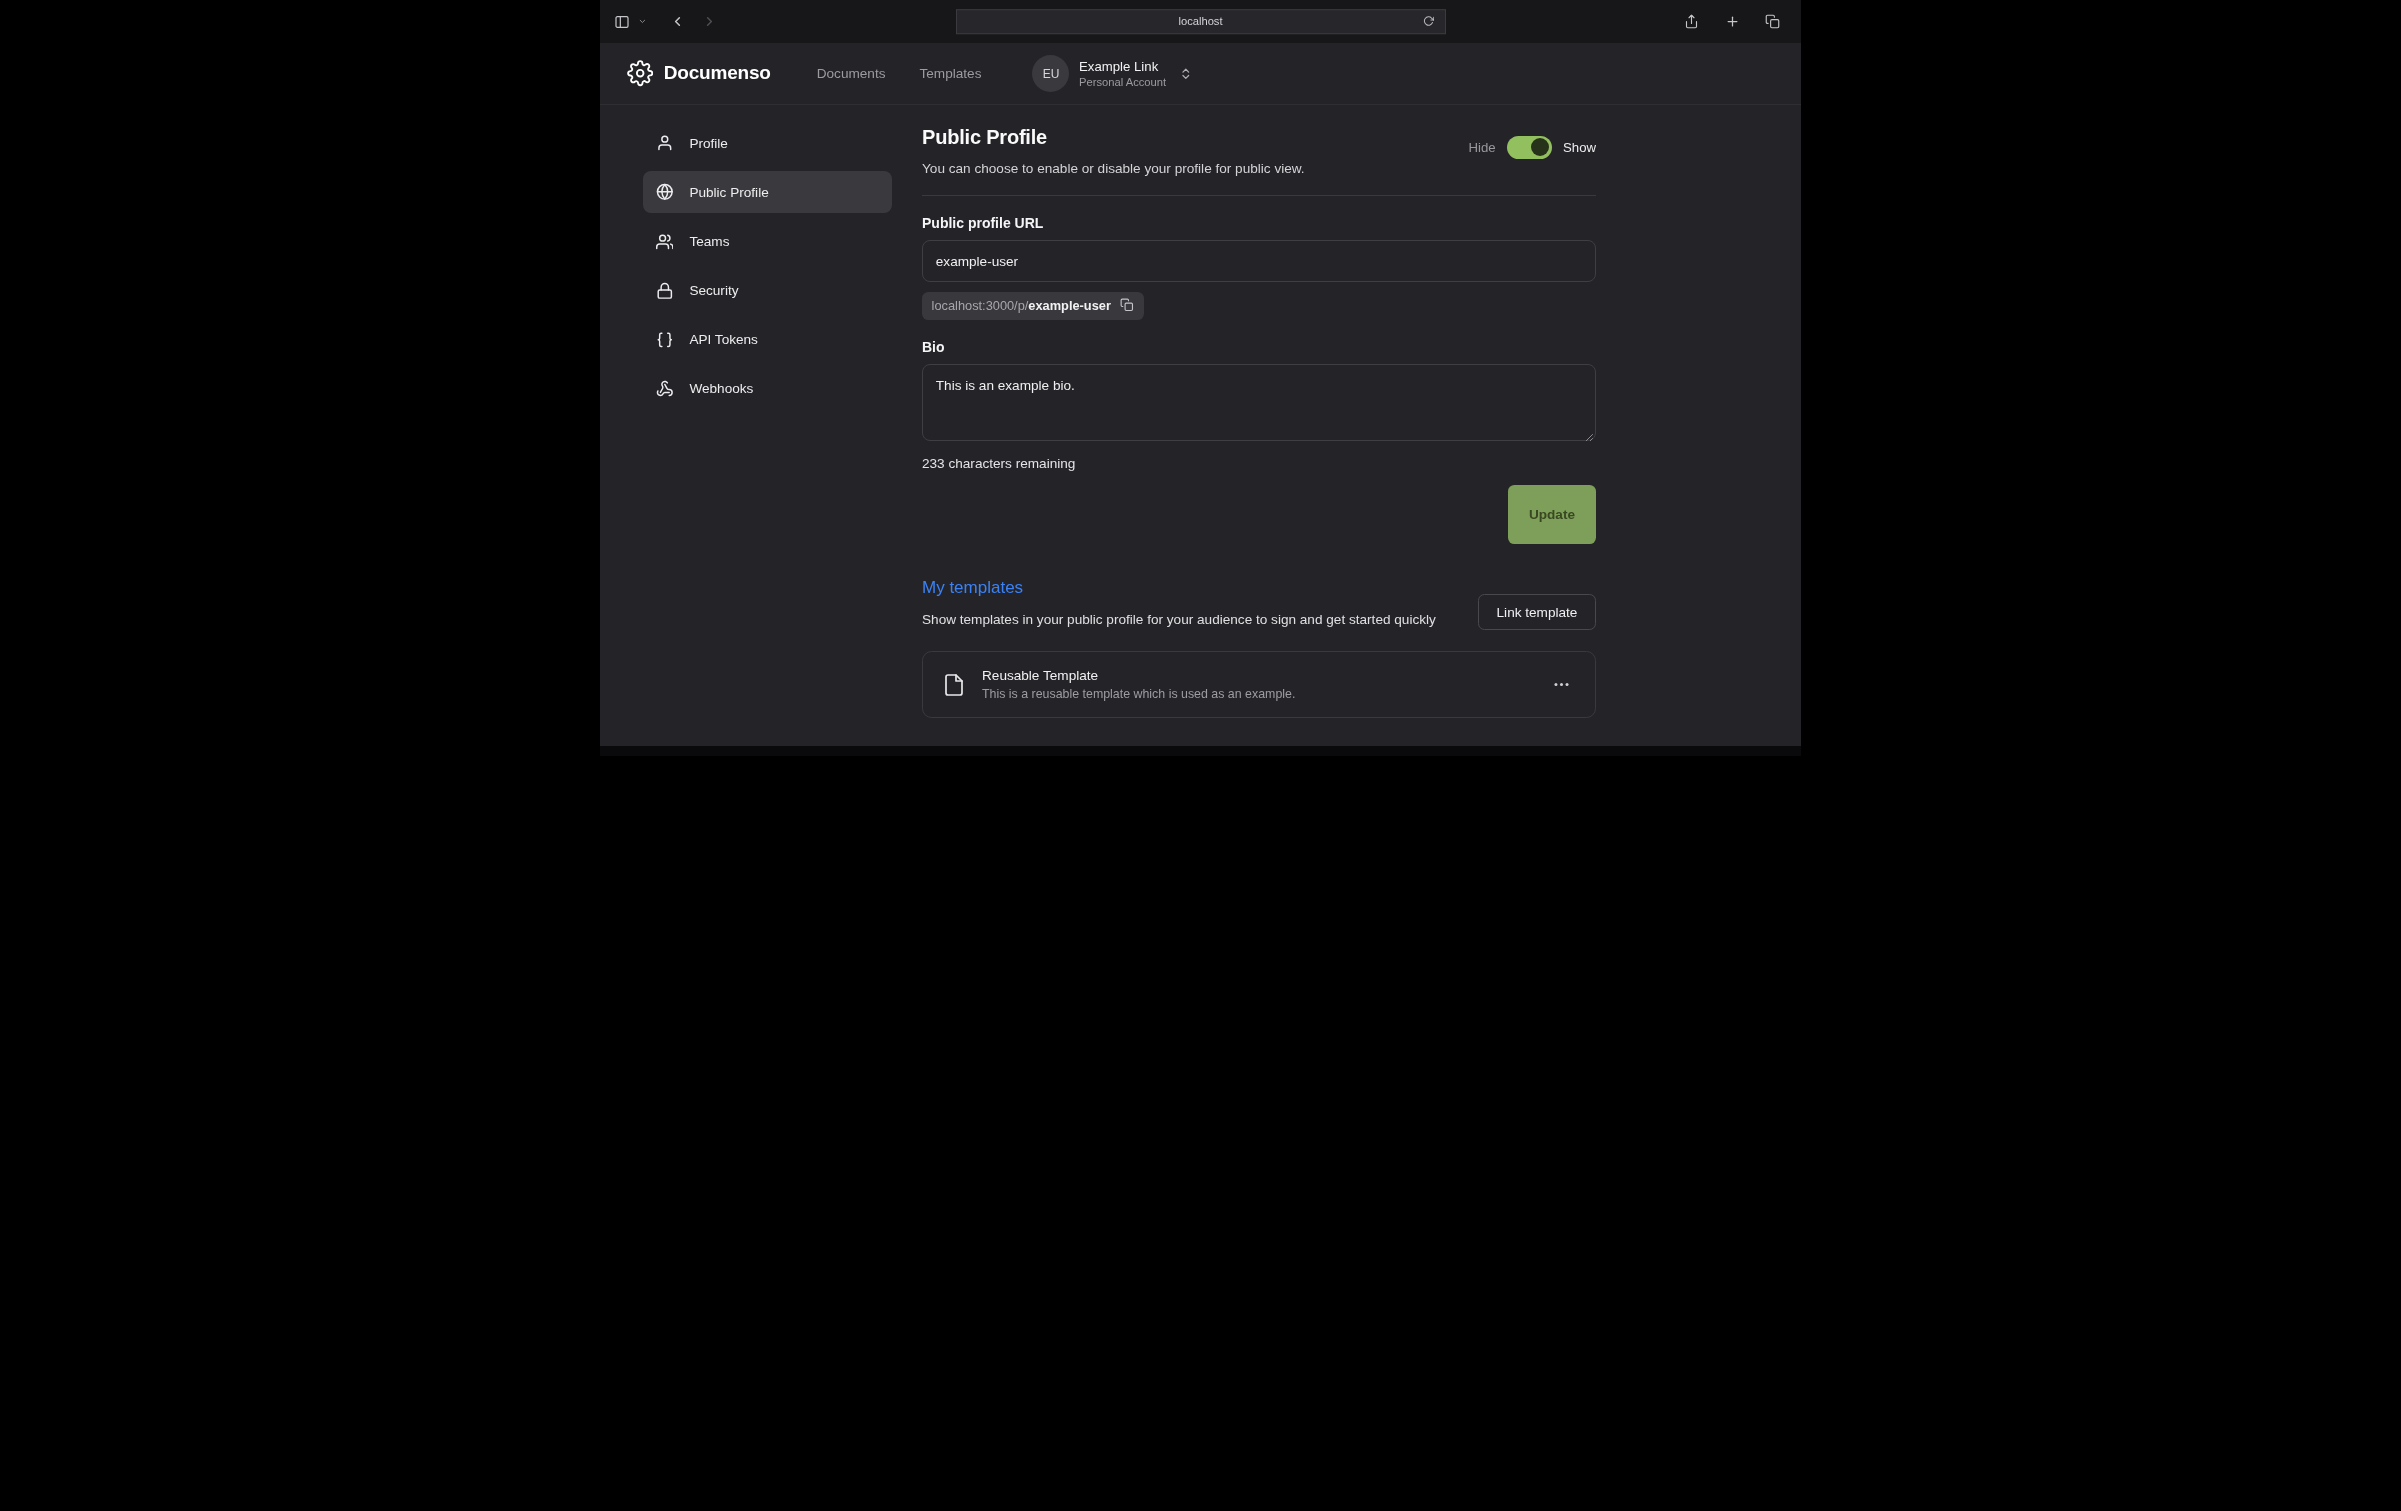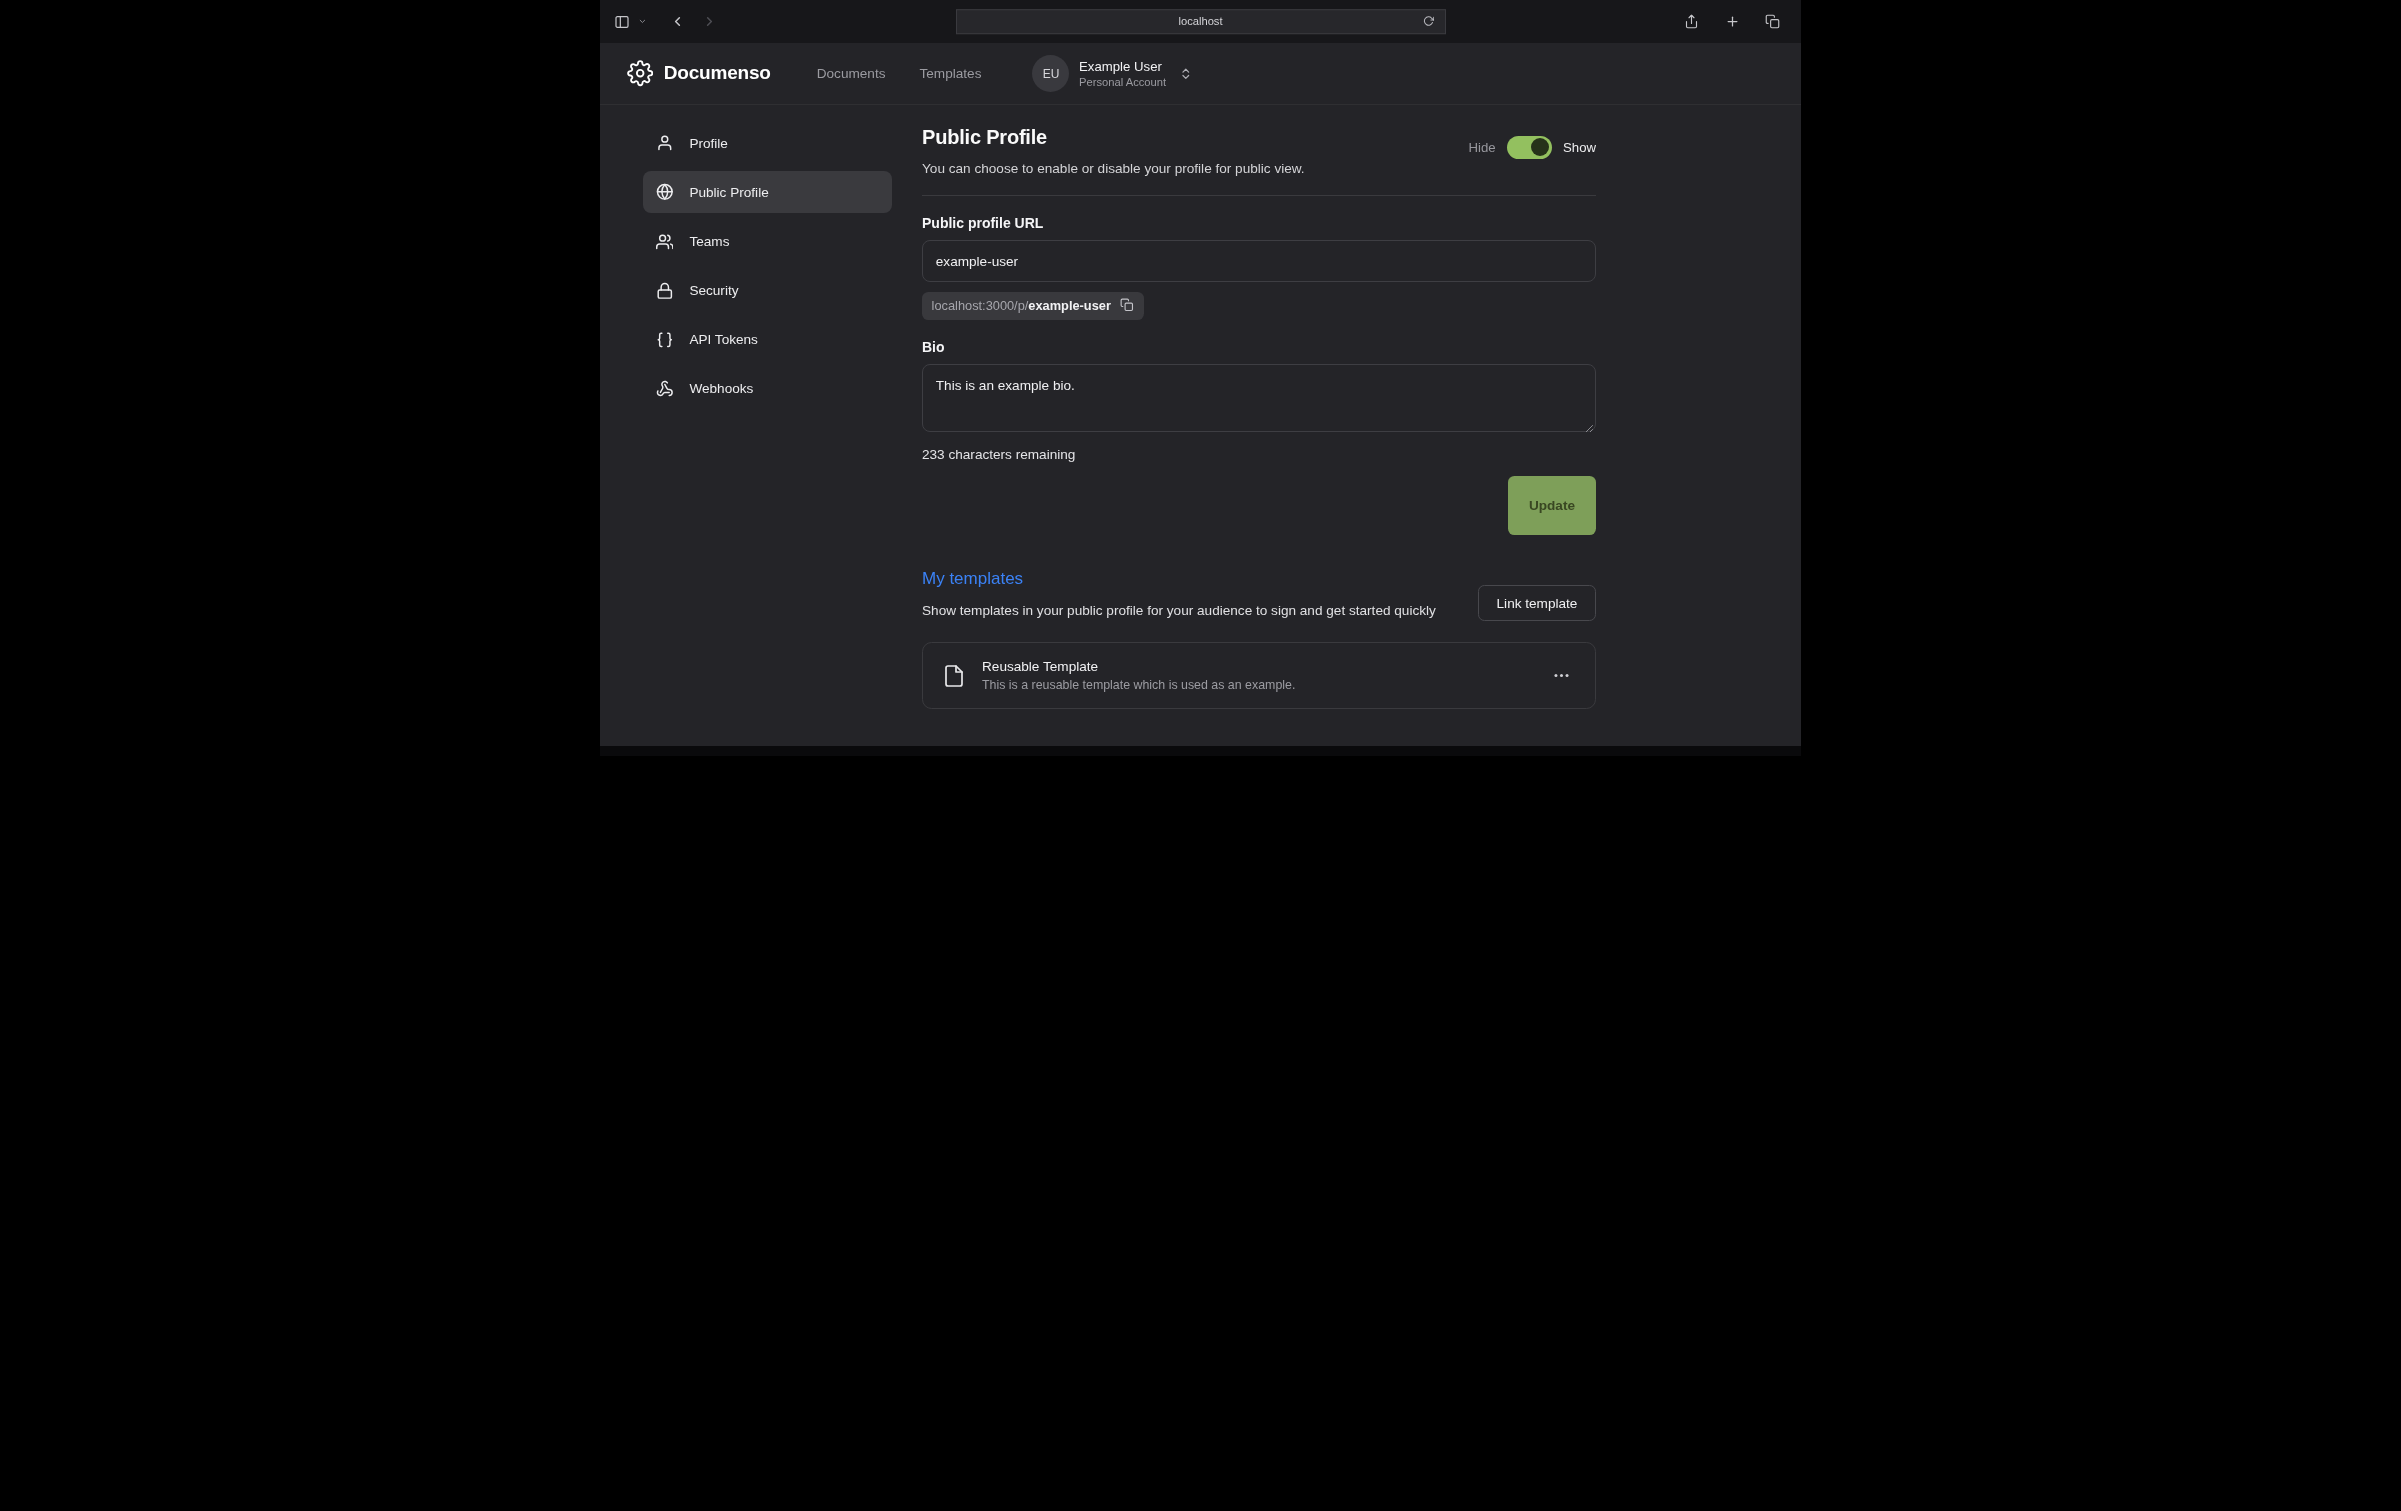--- a/index.html
+++ b/index.html
@@ -172,7 +172,7 @@
     <div class="user">
       <span class="avatar">EU</span>
       <span class="user-meta">
-        <span class="user-name">Example User</span>
+        <span class="user-name">Example Link</span>
         <span class="user-account">Personal Account</span>
       </span>
       <svg class="user-caret" width="13.6" height="13.6" viewBox="0 0 24 24" fill="none" stroke="currentColor" stroke-width="2.2" stroke-linecap="round" stroke-linejoin="round">

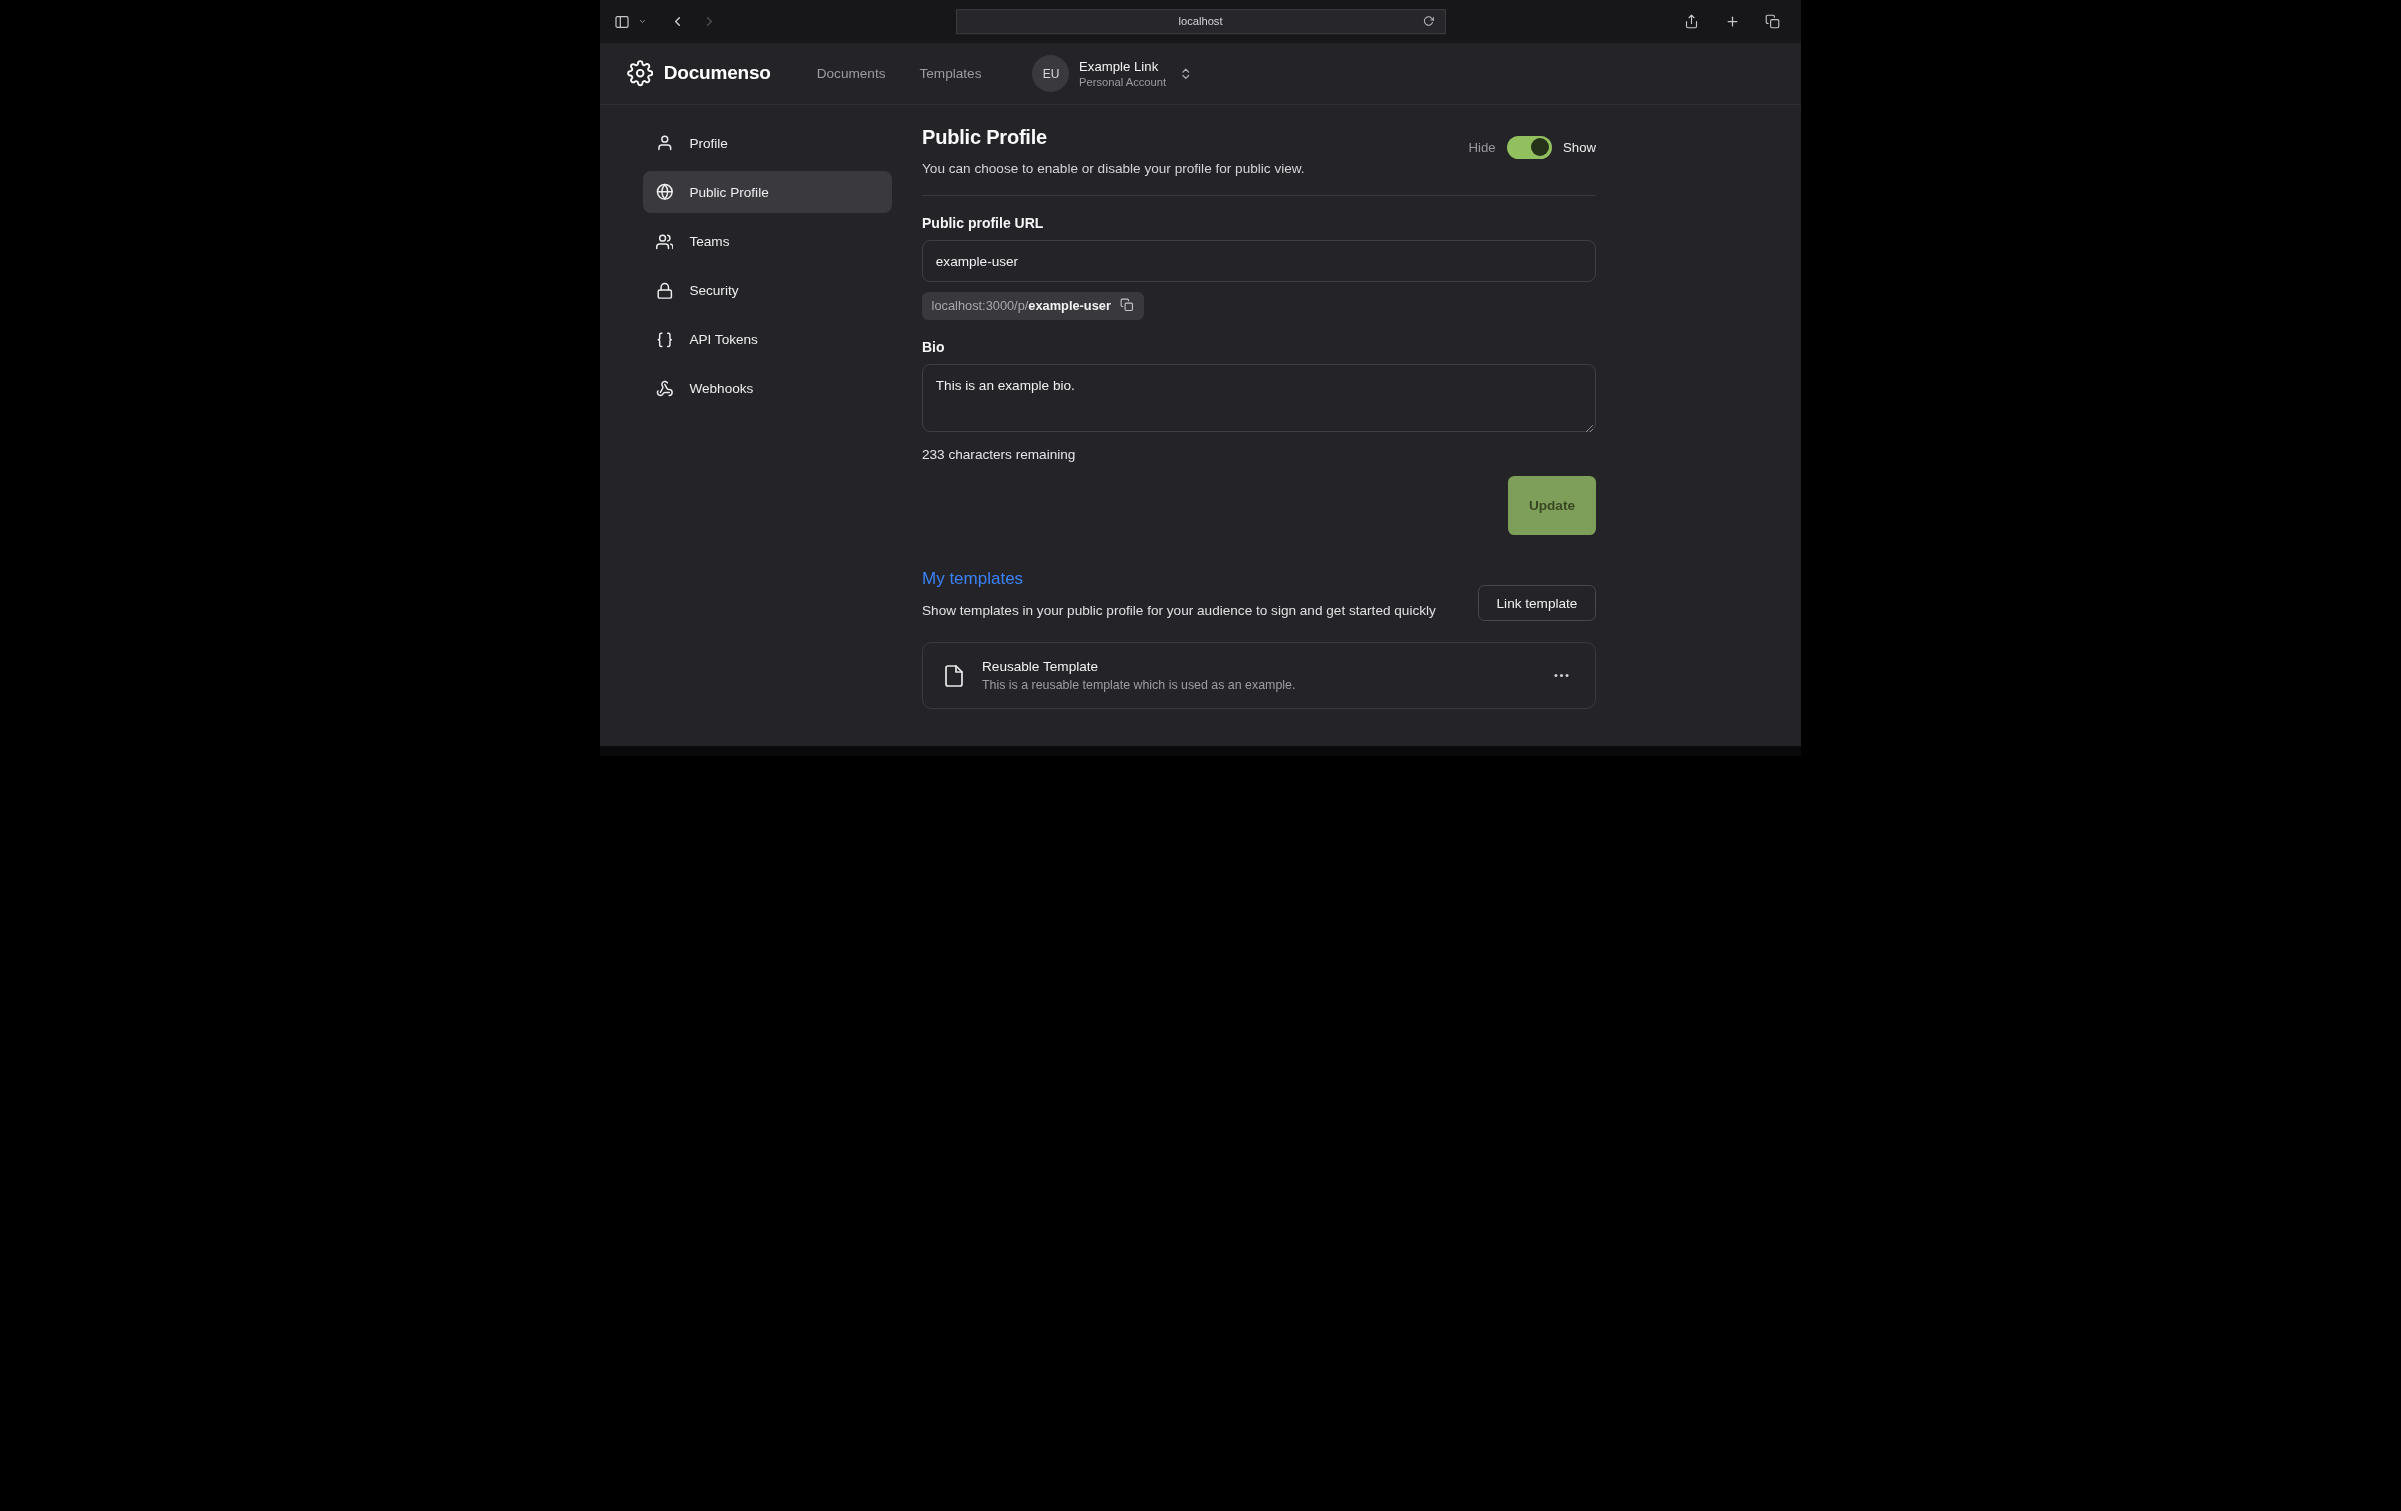--- a/index.html
+++ b/index.html
@@ -67,7 +67,7 @@
   .copy-btn{background:none;border:none;color:#c5c5ca;cursor:pointer;display:flex;padding:0}
   .bio-label{margin-top:19px}
   .bio-wrap{position:relative;margin-top:9.6px}
-  .bio-wrap textarea{width:100%;height:68px;background:transparent;border:0.8px solid #3e3e43;border-radius:8px;
+  .bio-wrap textarea{width:100%;height:77px;background:transparent;border:0.8px solid #3e3e43;border-radius:8px;
                      color:#f0f0f2;font-size:13.6px;line-height:1.4;padding:10.4px 12.8px;font-family:inherit;resize:none;outline:none}
   .resize-corner{position:absolute;right:3.2px;bottom:3.2px;width:8.8px;height:8.8px;
                  clip-path:polygon(100% 0,100% 100%,0 100%);

